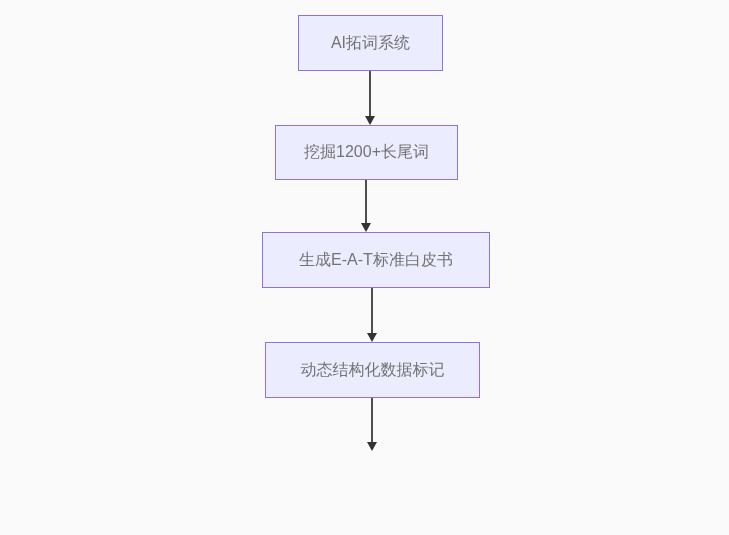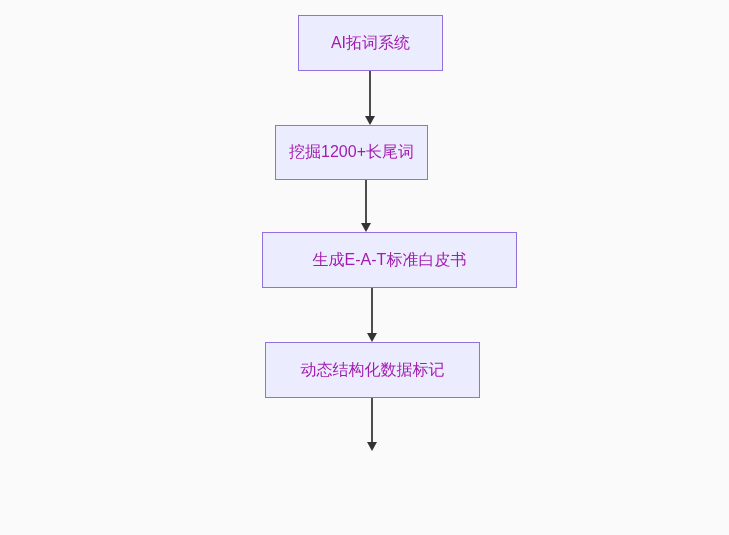--- a/index.html
+++ b/index.html
@@ -20,7 +20,7 @@
     box-sizing: border-box;
     background: #ECECFF;
     border: 1px solid #9370DB;
-    color: #a21caf;
+    color: #737373;
     font-size: 16px;
     display: flex;
     align-items: center;

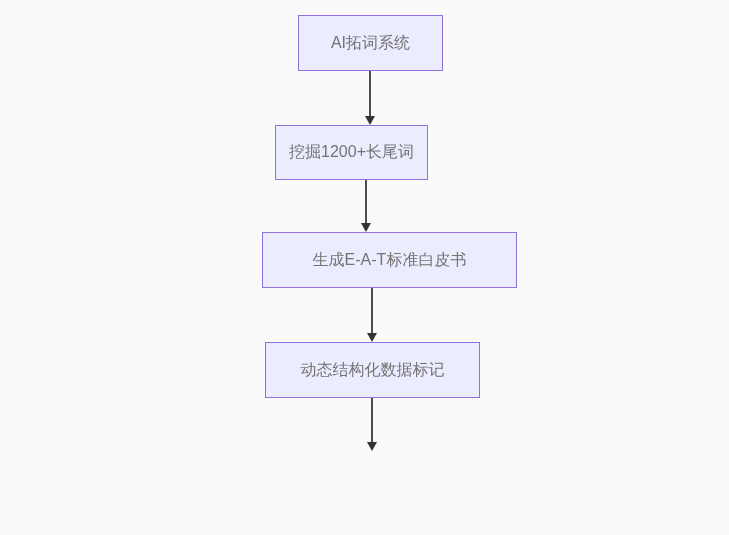--- a/index.html
+++ b/index.html
@@ -49,7 +49,7 @@
   }
   
   #node-1 { left: 298px; top: 15px;  width: 145px; height: 56px; }
-  #node-2 { left: 275px; top: 125px; width: 153px; height: 55px; }
+  #node-2 { left: 275px; top: 125px; width: 183px; height: 55px; }
   #node-3 { left: 262px; top: 232px; width: 255px; height: 56px; }
   #node-4 { left: 265px; top: 342px; width: 215px; height: 56px; font-family: Liberation Serif, serif; }
   #node-5 { left: 255px; top: 451px; width: 230px; height: 54px; }

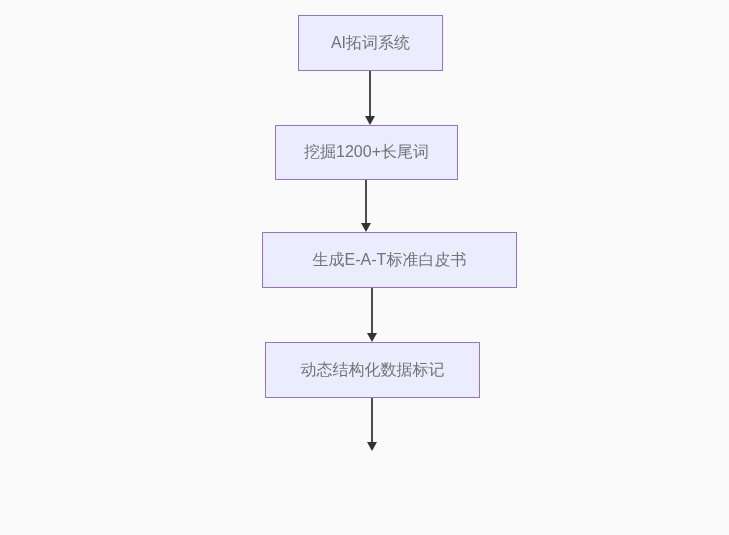--- a/index.html
+++ b/index.html
@@ -50,7 +50,7 @@
   
   #node-1 { left: 298px; top: 15px;  width: 145px; height: 56px; }
   #node-2 { left: 275px; top: 125px; width: 183px; height: 55px; }
-  #node-3 { left: 262px; top: 232px; width: 255px; height: 56px; }
+  #node-3 { left: 262px; top: 232px; width: 228px; height: 56px; }
   #node-4 { left: 265px; top: 342px; width: 215px; height: 56px; font-family: Liberation Serif, serif; }
   #node-5 { left: 255px; top: 451px; width: 230px; height: 54px; }
   

